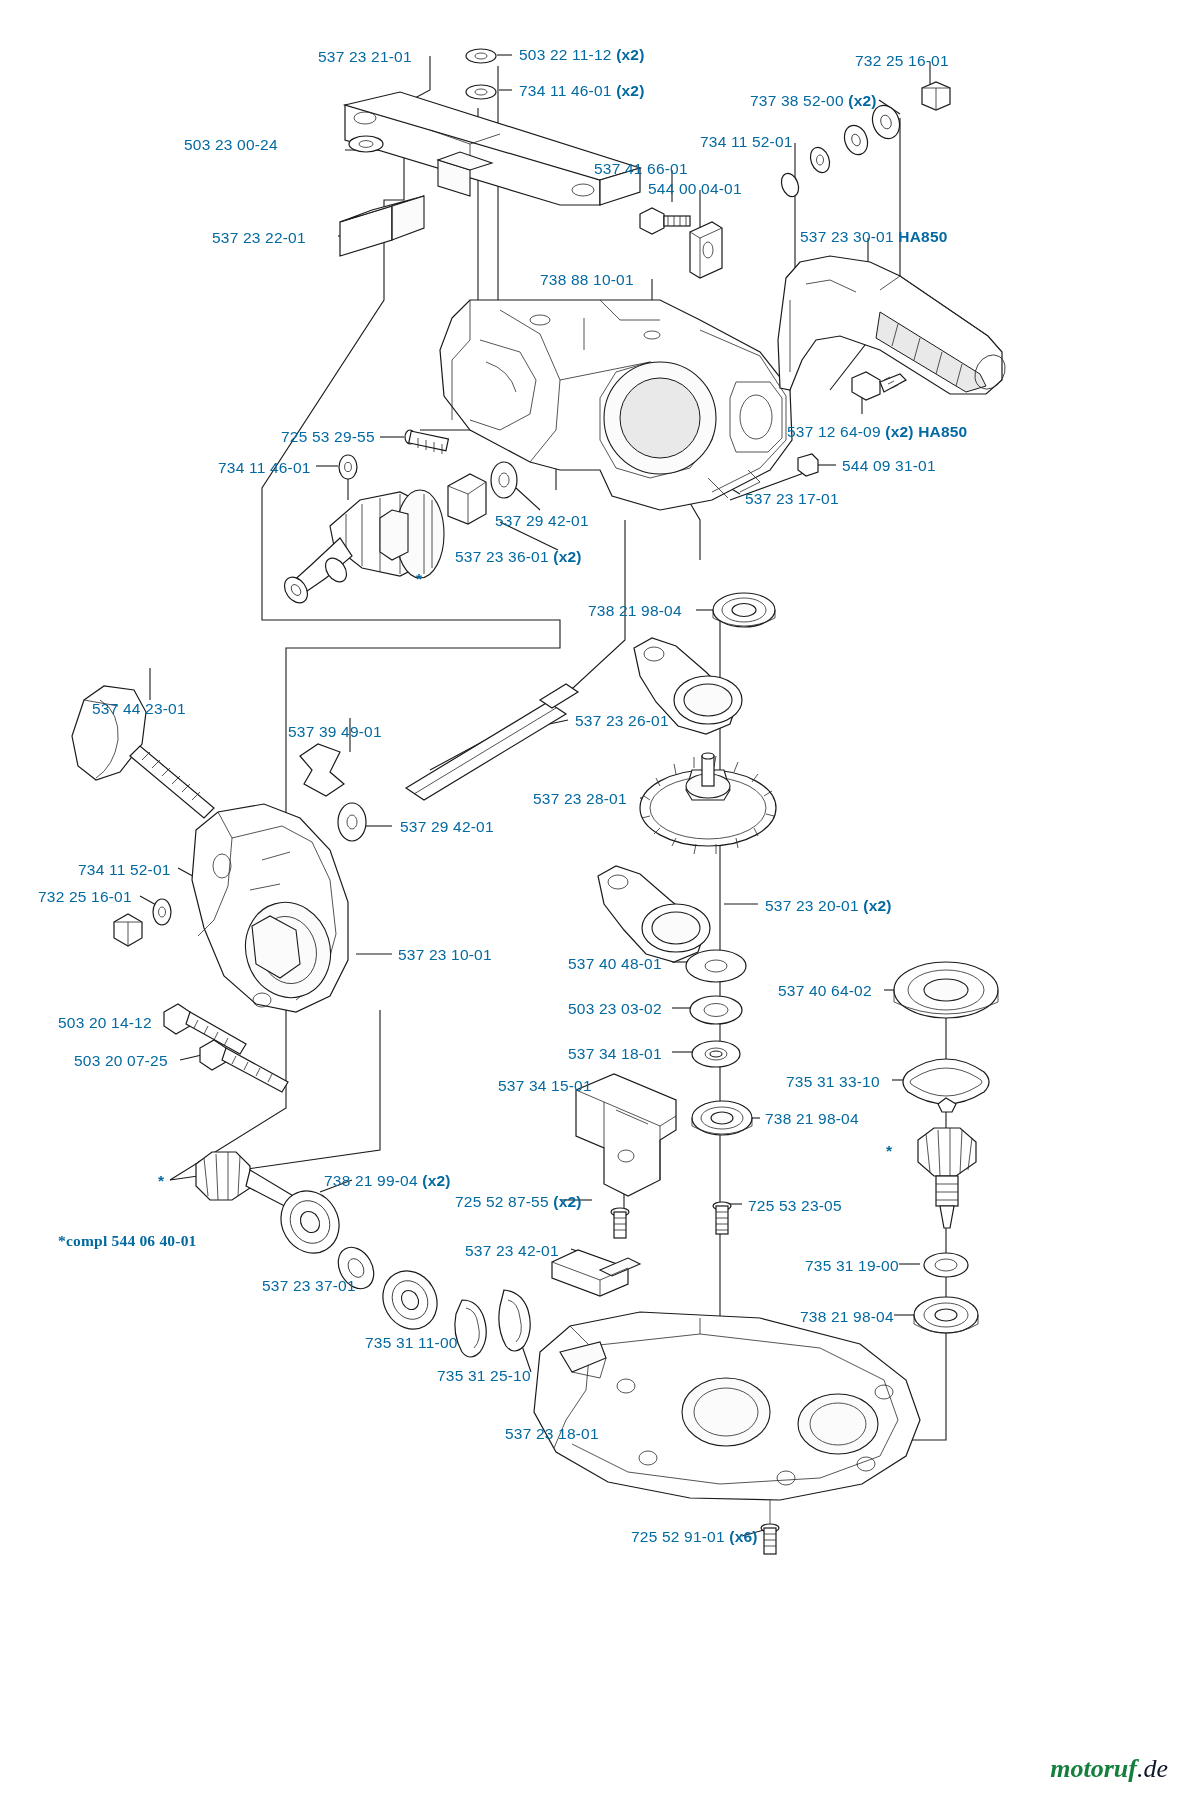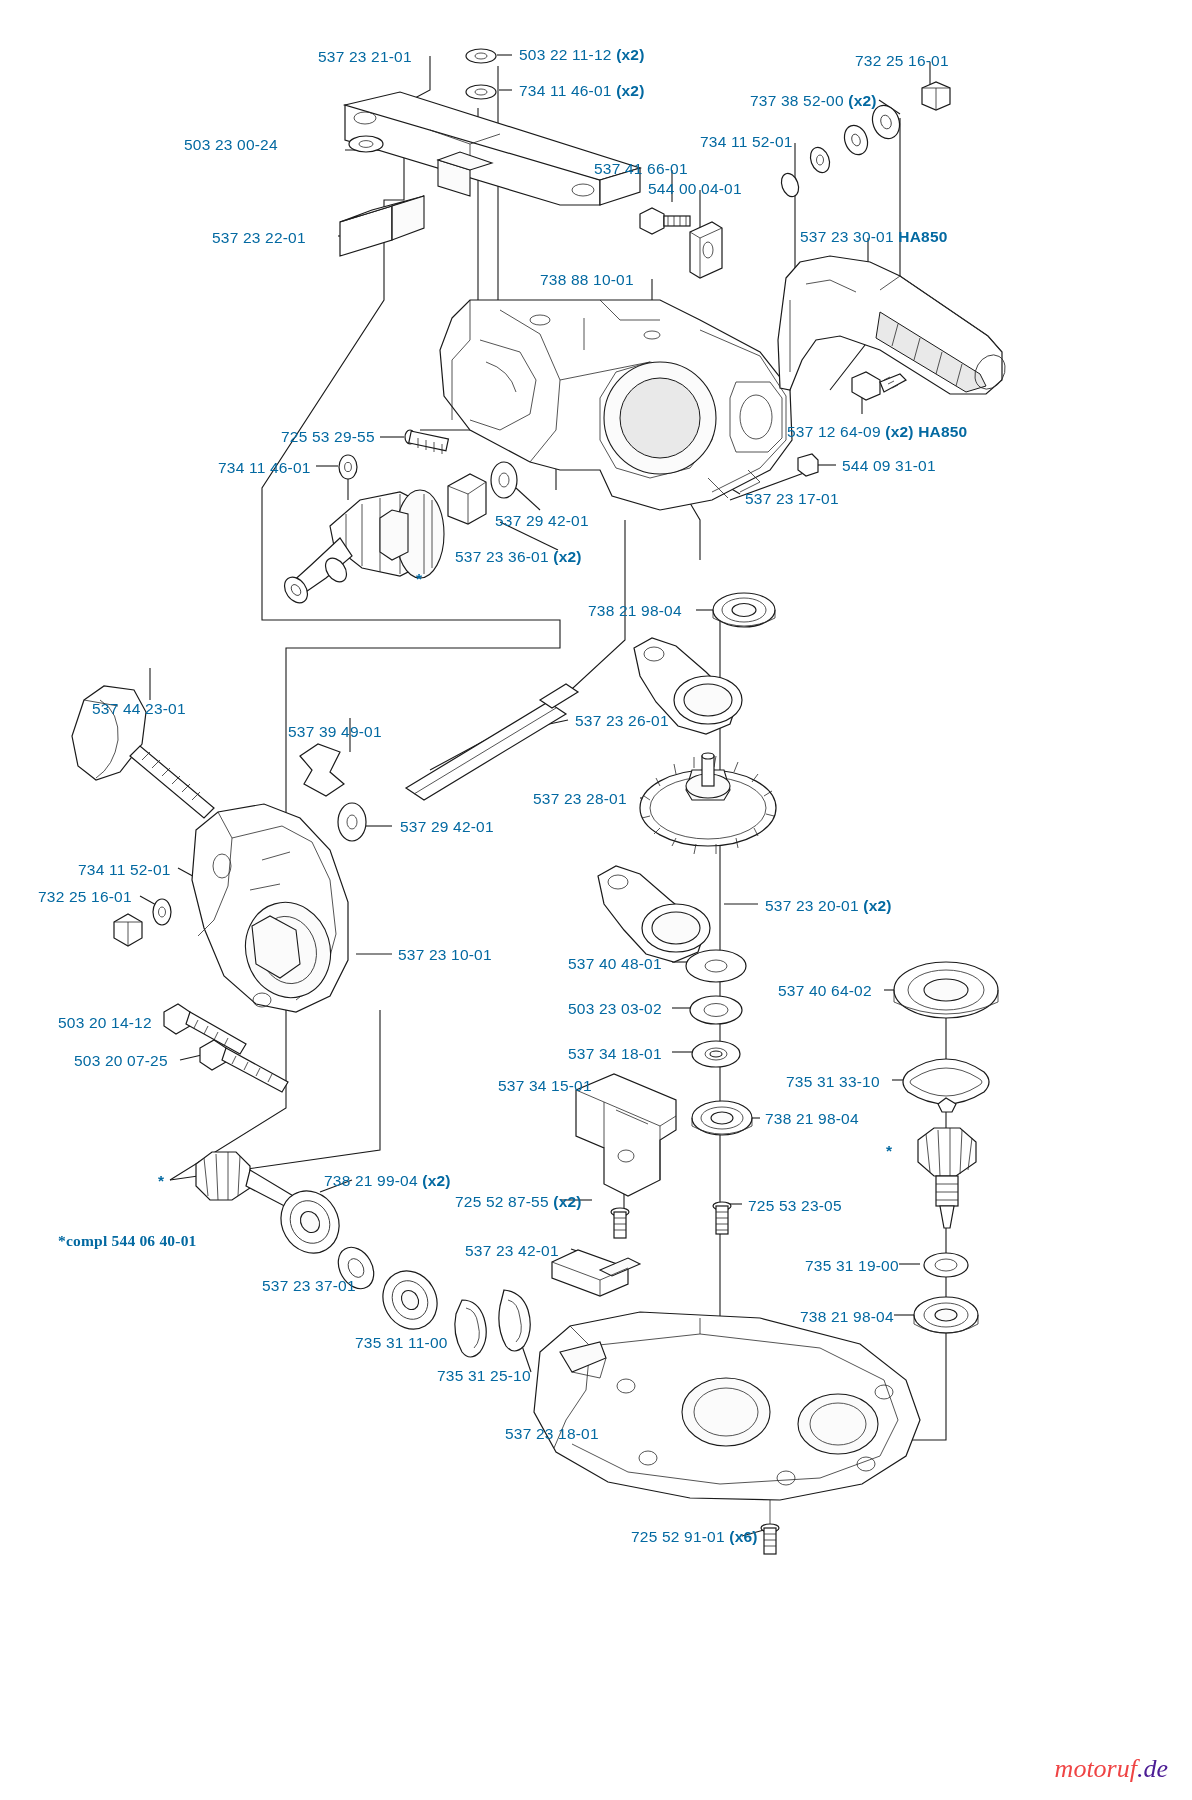--- a/index.html
+++ b/index.html
@@ -525,7 +525,7 @@
 <div class="lbl" style="left:465px; top:1242px;"><span>537 23 42-01</span></div>
 <div class="lbl" style="left:262px; top:1277px;"><span>537 23 37-01</span></div>
 <div class="lbl" style="left:800px; top:1308px;"><span>738 21 98-04</span></div>
-<div class="lbl" style="left:355px; top:1334px;text-align:center;"><span>735 31 11-00</span></div>
+<div class="lbl" style="left:365px; top:1334px;text-align:center;"><span>735 31 11-00</span></div>
 <div class="lbl" style="left:437px; top:1367px;"><span>735 31 25-10</span></div>
 <div class="lbl" style="left:505px; top:1425px;"><span>537 23 18-01</span></div>
 <div class="lbl" style="left:608px; top:1528px;margin-left:23px;"><span>725 52 91-01</span> <span class="b">(x6)</span></div>

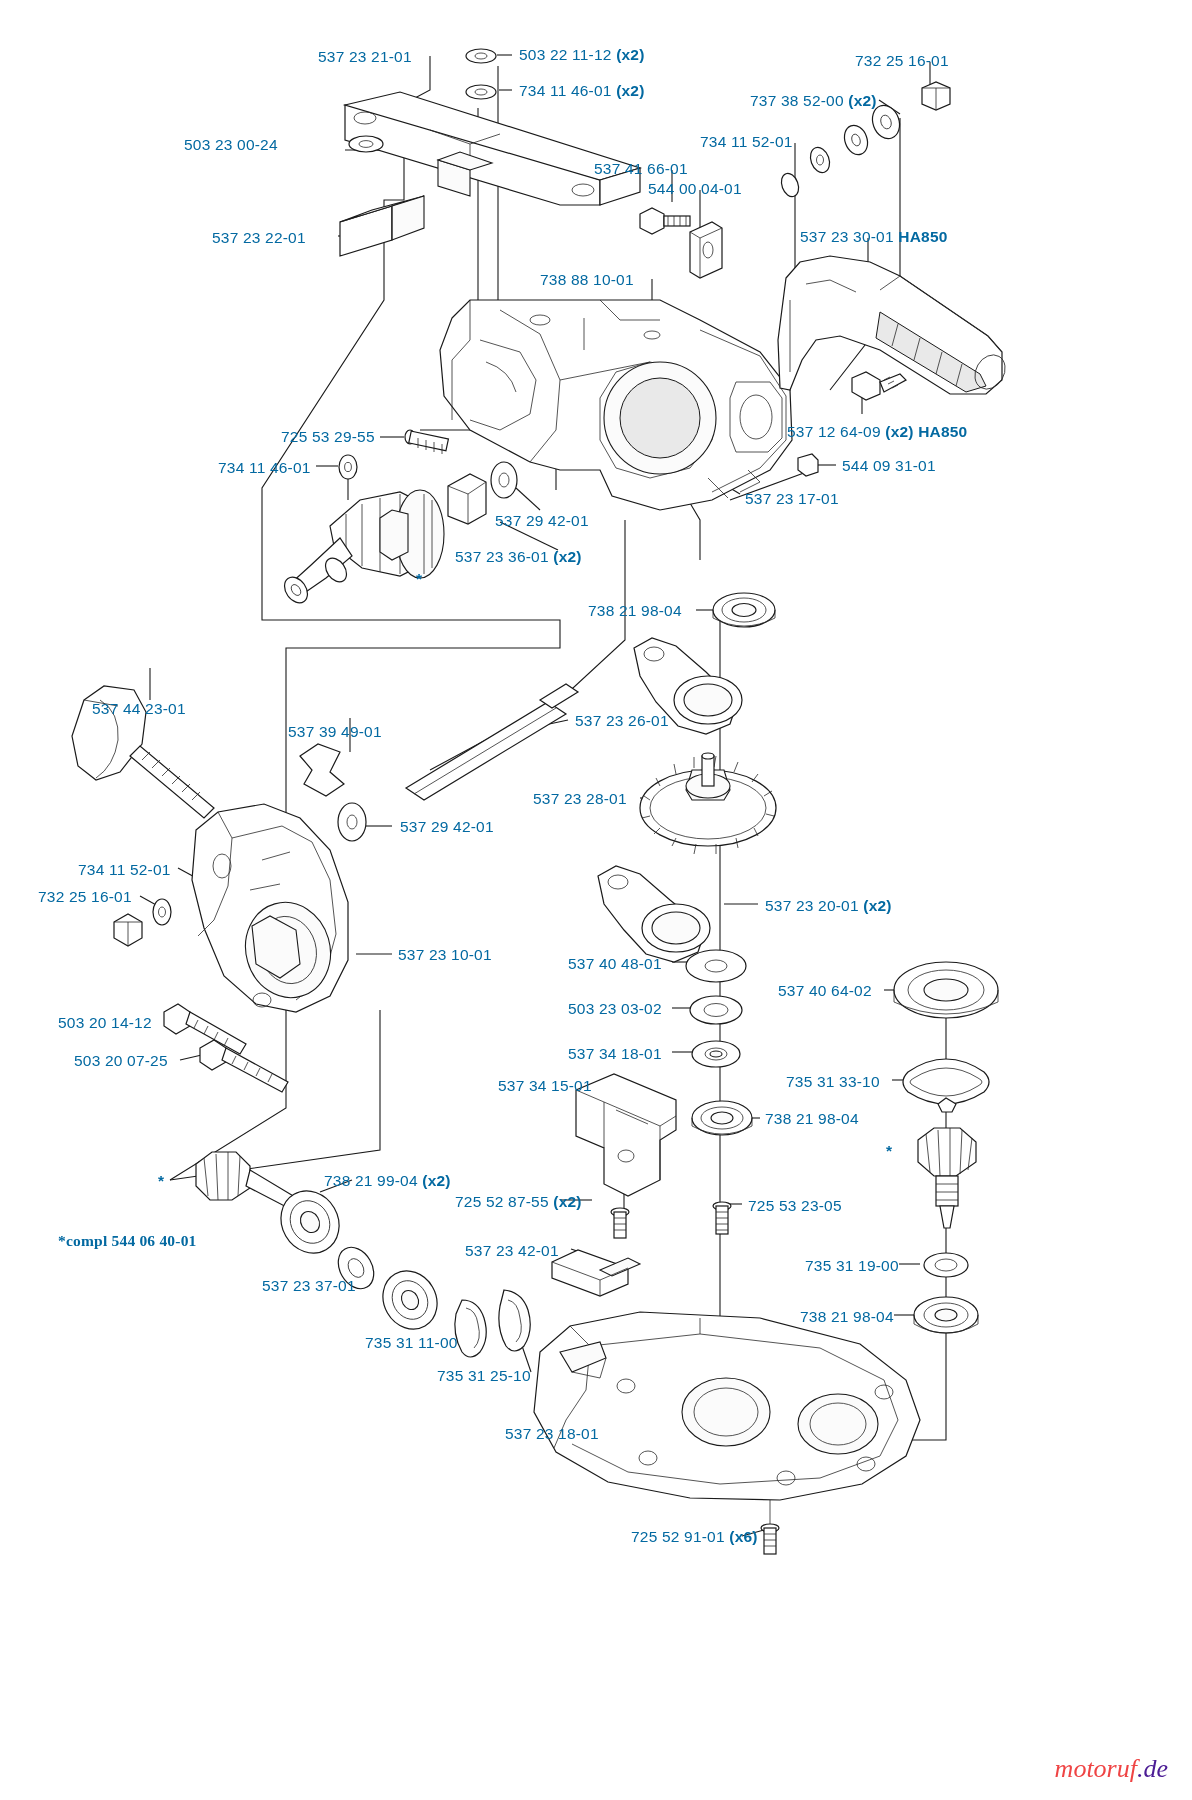--- a/index.html
+++ b/index.html
@@ -40,7 +40,7 @@
     color: #c8a23a;
     white-space: nowrap;
   }
-  .wm .orange { color: #ef4444; font-weight: normal; font-style: italic; }
+  .wm .orange { color: #15803d; font-weight: bold; font-style: italic; }
   .wm .grey { color: #4c1d95; }
   svg { display: block; }
   .ln { stroke: #1a1a1a; stroke-width: 1.1; fill: none; }

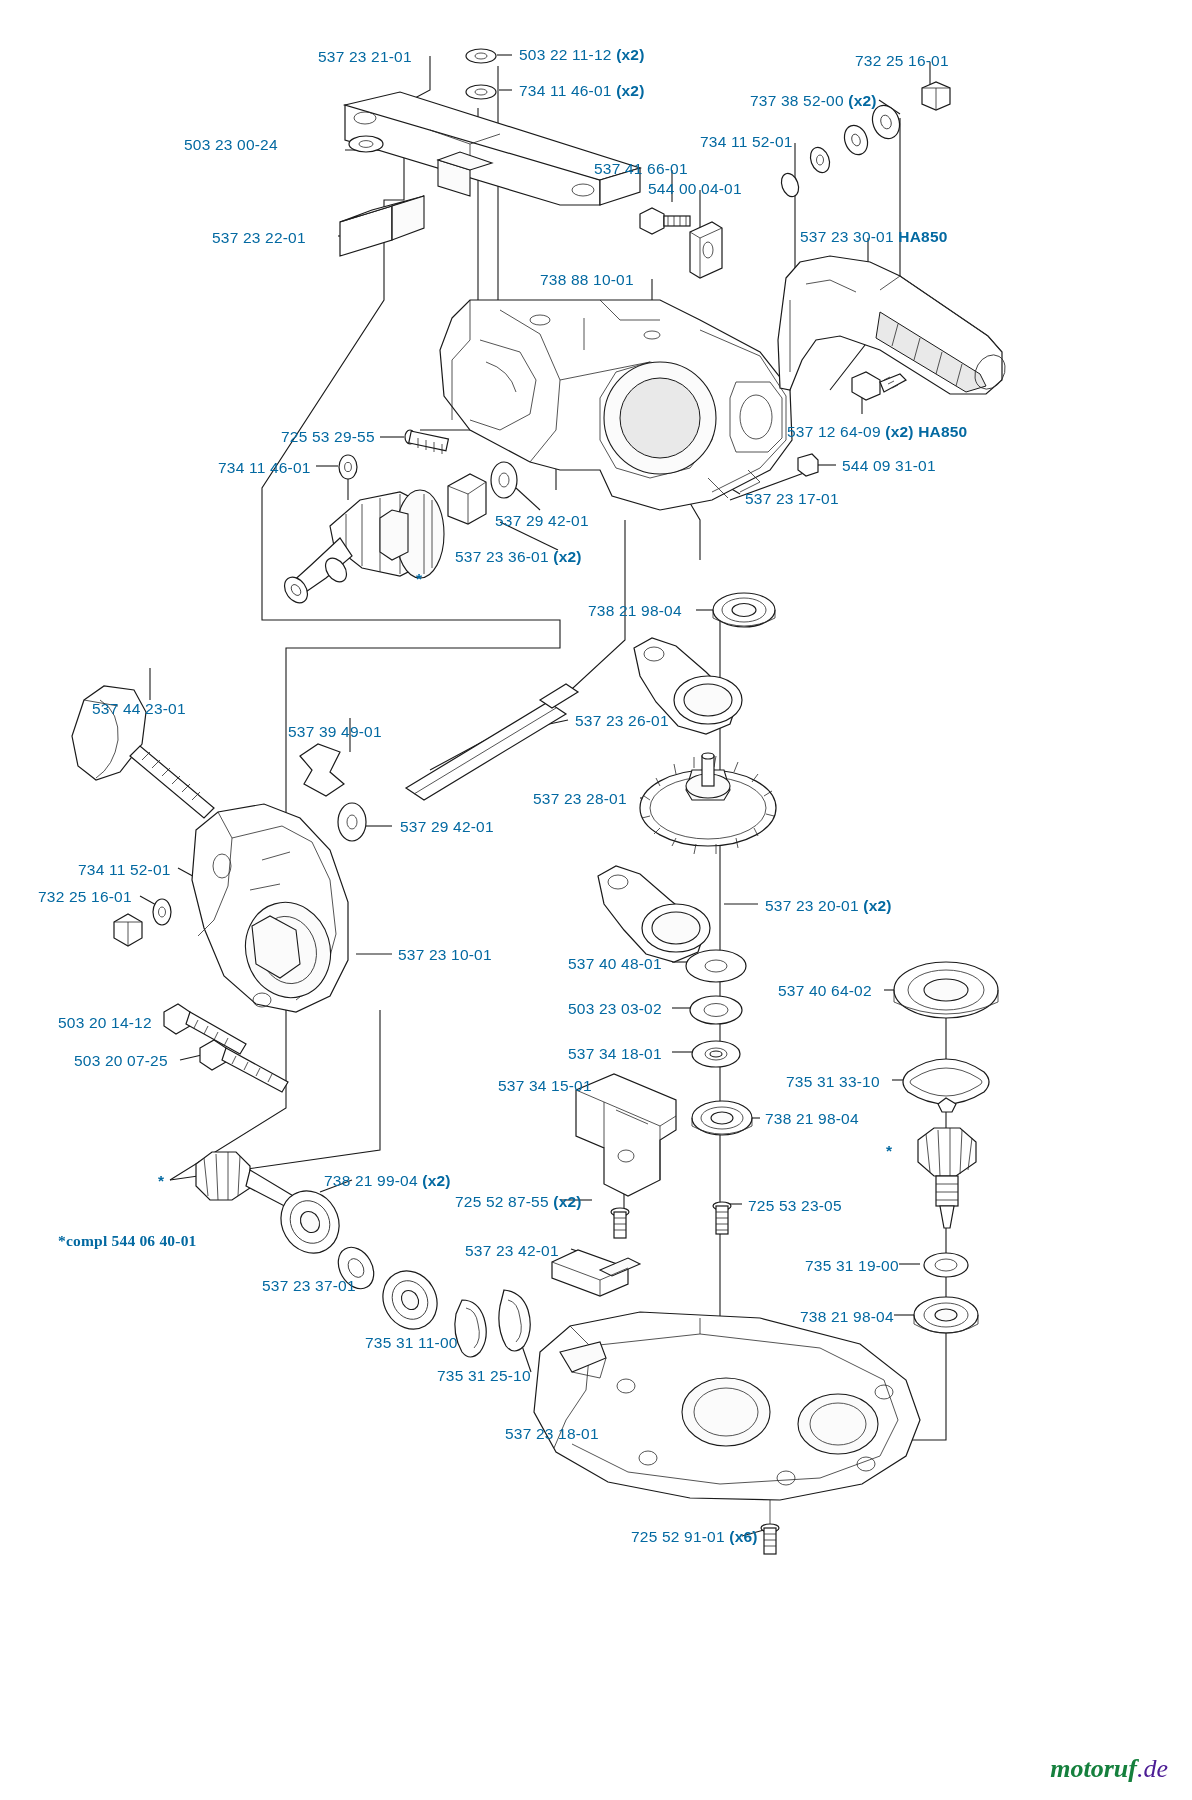--- a/index.html
+++ b/index.html
@@ -41,7 +41,7 @@
     white-space: nowrap;
   }
   .wm .orange { color: #15803d; font-weight: bold; font-style: italic; }
-  .wm .grey { color: #4c1d95; }
+  .wm .grey { color: #0f172a; }
   svg { display: block; }
   .ln { stroke: #1a1a1a; stroke-width: 1.1; fill: none; }
   .sh { stroke: #1a1a1a; stroke-width: 1.2; fill: #ffffff; }

